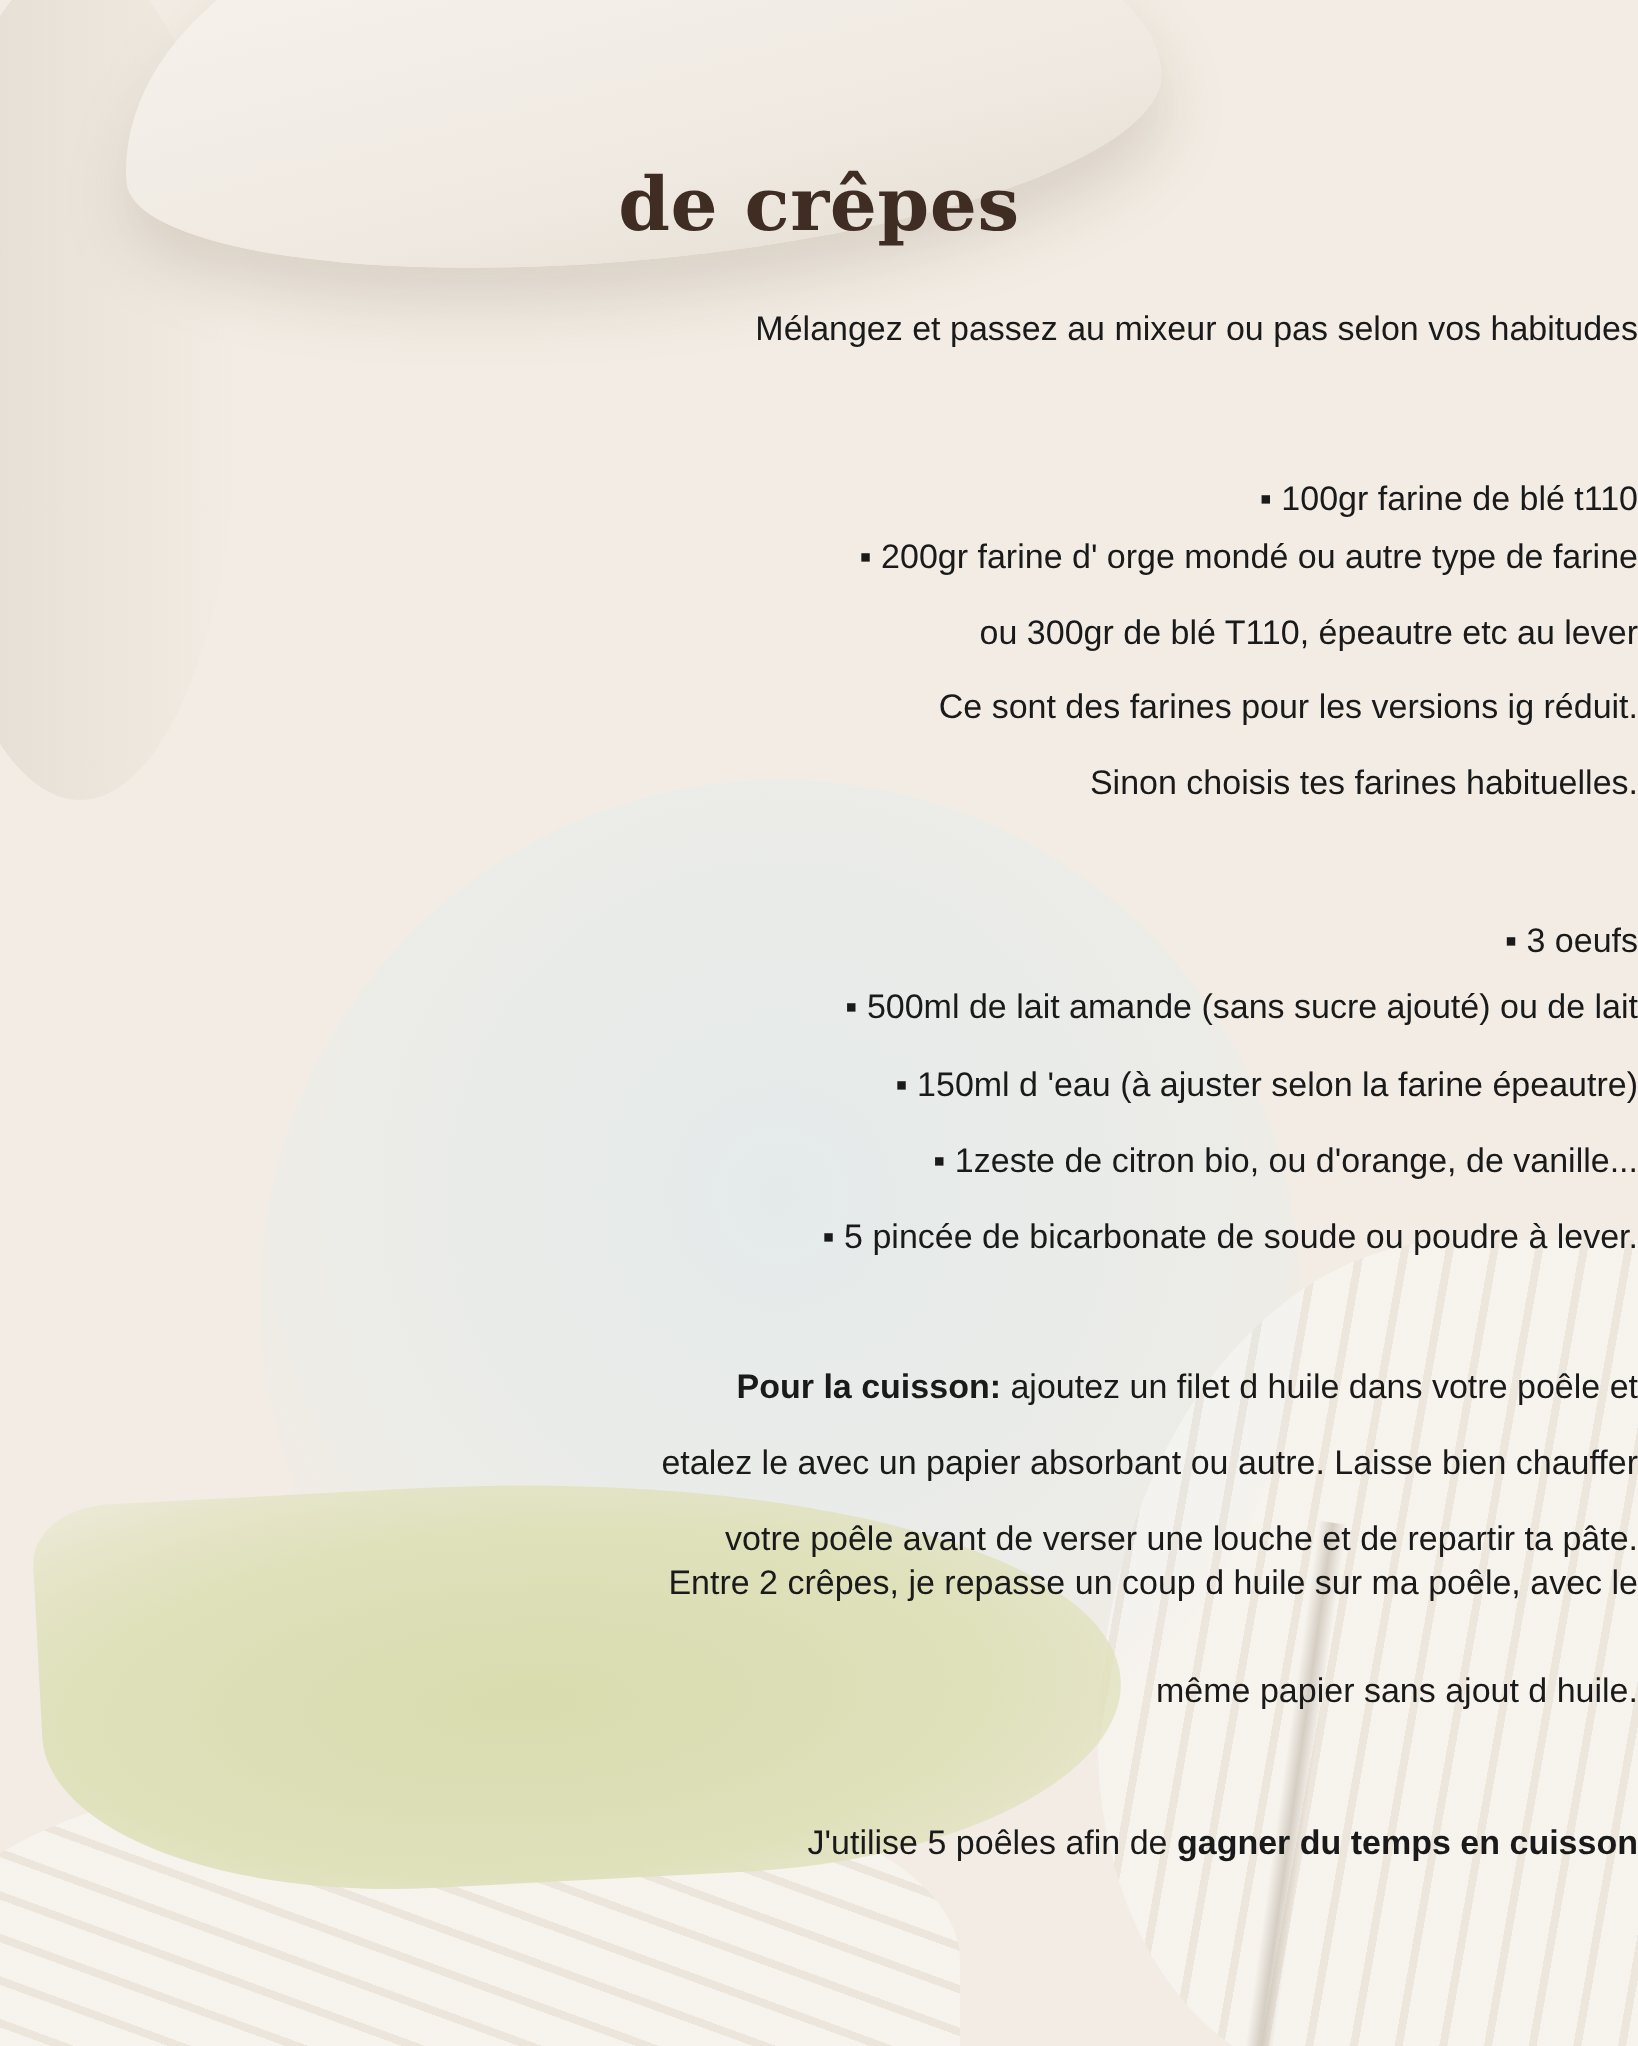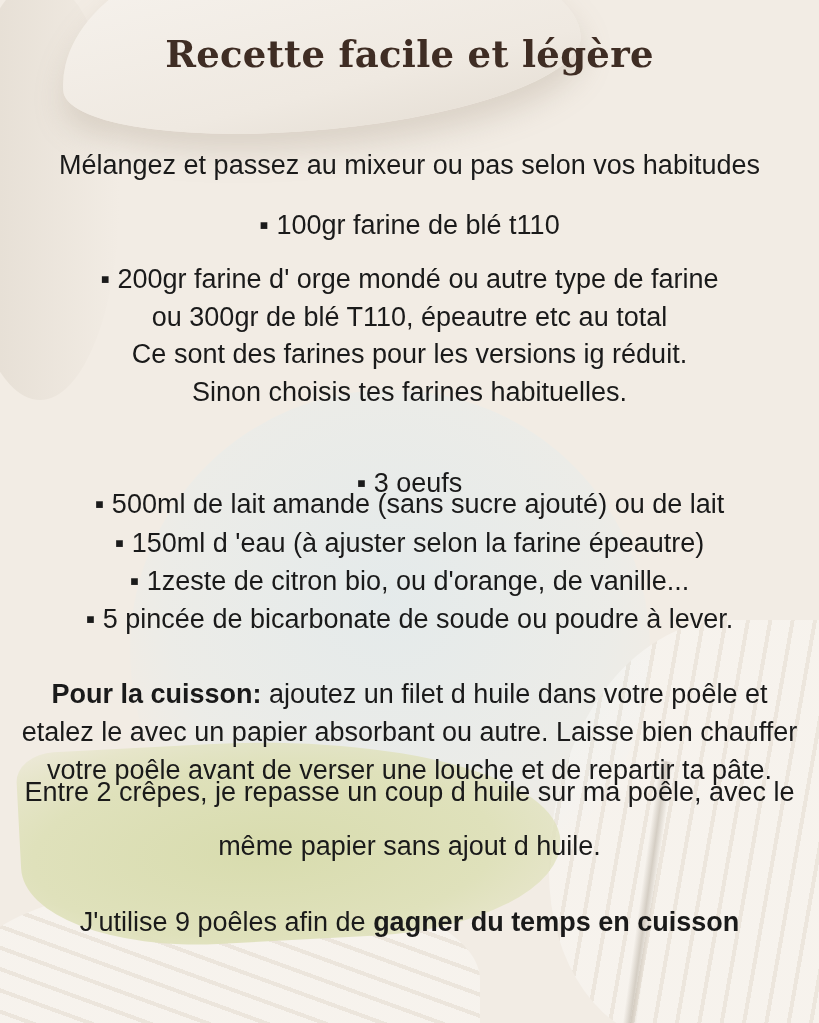--- a/index.html
+++ b/index.html
@@ -34,7 +34,7 @@
 
 <div class="content">
   <h1 class="title">
-    <span>Recette facile et légère</span><br>
+    <br>
   </h1>
 
   <div class="line" style="top:150px">Mélangez et passez au mixeur ou pas selon vos habitudes</div>

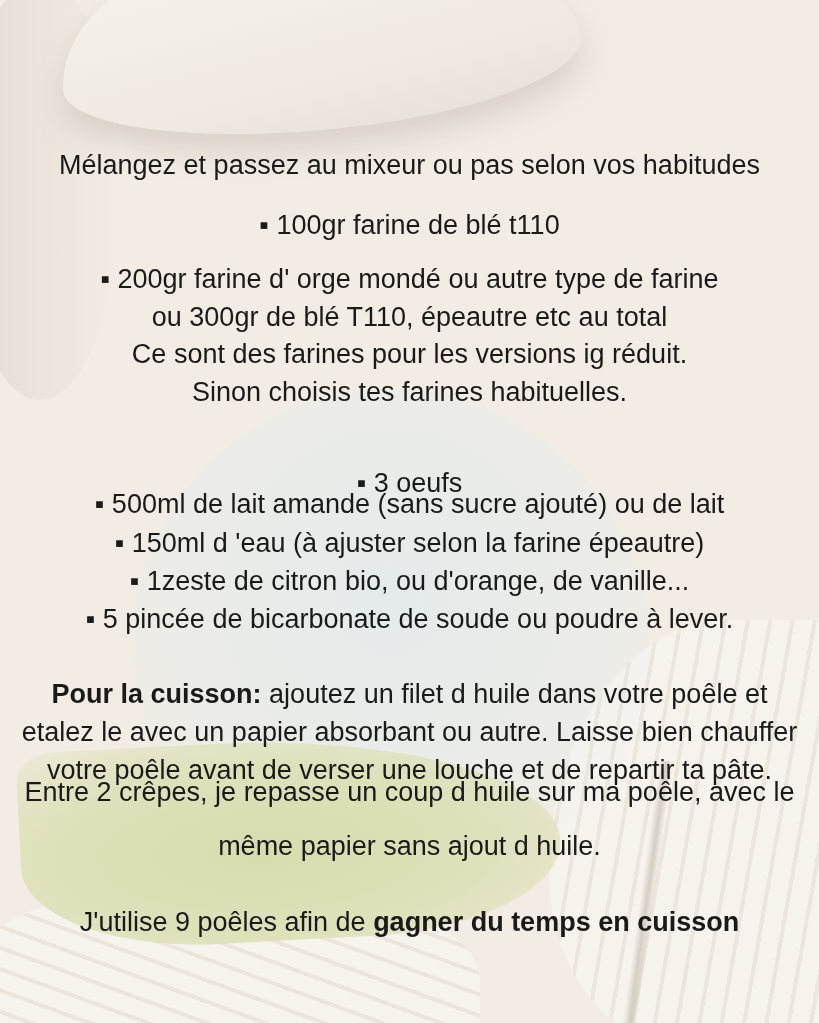--- a/index.html
+++ b/index.html
@@ -35,6 +35,7 @@
 <div class="content">
   <h1 class="title">
     <br>
+    <span>de crêpes</span>
   </h1>
 
   <div class="line" style="top:150px">Mélangez et passez au mixeur ou pas selon vos habitudes</div>

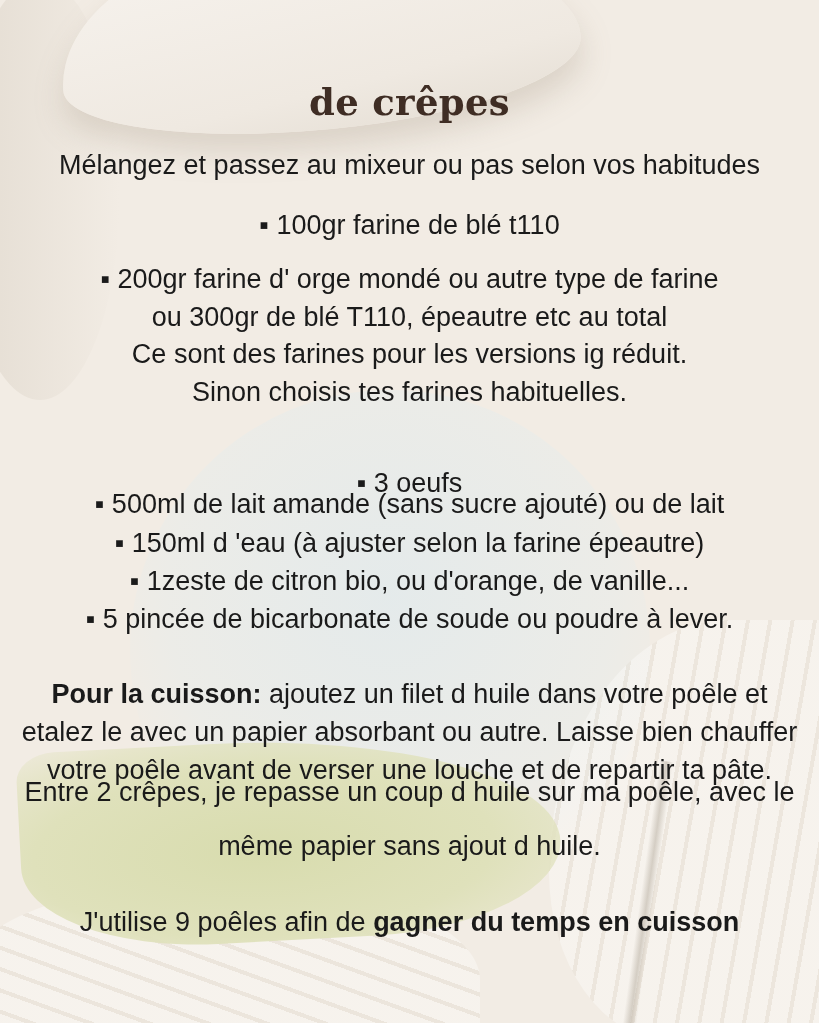--- a/index.html
+++ b/index.html
@@ -16,7 +16,7 @@
 
   .content { position:relative; z-index:1; width:819px; text-align:center; }
   .title { font-family:"DejaVu Serif", serif; font-weight:bold; color:#3f2d24; font-size:37px; line-height:48px; letter-spacing:0.3px; margin:0; position:absolute; left:0; right:0; top:30px; }
-  .line { position:absolute; left:0; right:0; font-family:"Liberation Sans", sans-serif; font-size:27px; color:#1a1a1a; white-space:nowrap; line-height:30px; }
+  .line { position:absolute; left:0; right:0; font-family:"Liberation Sans", sans-serif; font-size:17px; color:#1a1a1a; white-space:nowrap; line-height:30px;text-align:right; }
   .line b { font-weight:bold; }
 </style>
 </head>

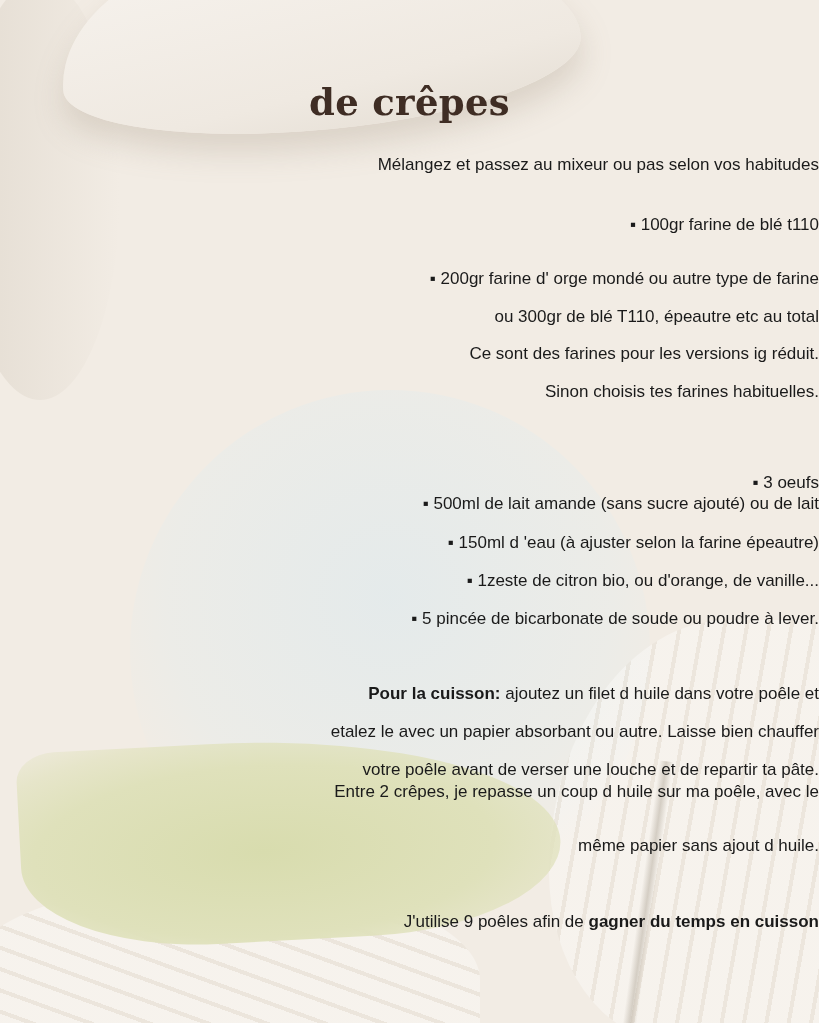--- a/index.html
+++ b/index.html
@@ -40,7 +40,7 @@
 
   <div class="line" style="top:150px">Mélangez et passez au mixeur ou pas selon vos habitudes</div>
 
-  <div class="line" style="top:210px">
+  <div class="line" style="top:235px">
     <span>▪</span>
     <span>100gr farine de blé t110</span>
   </div>

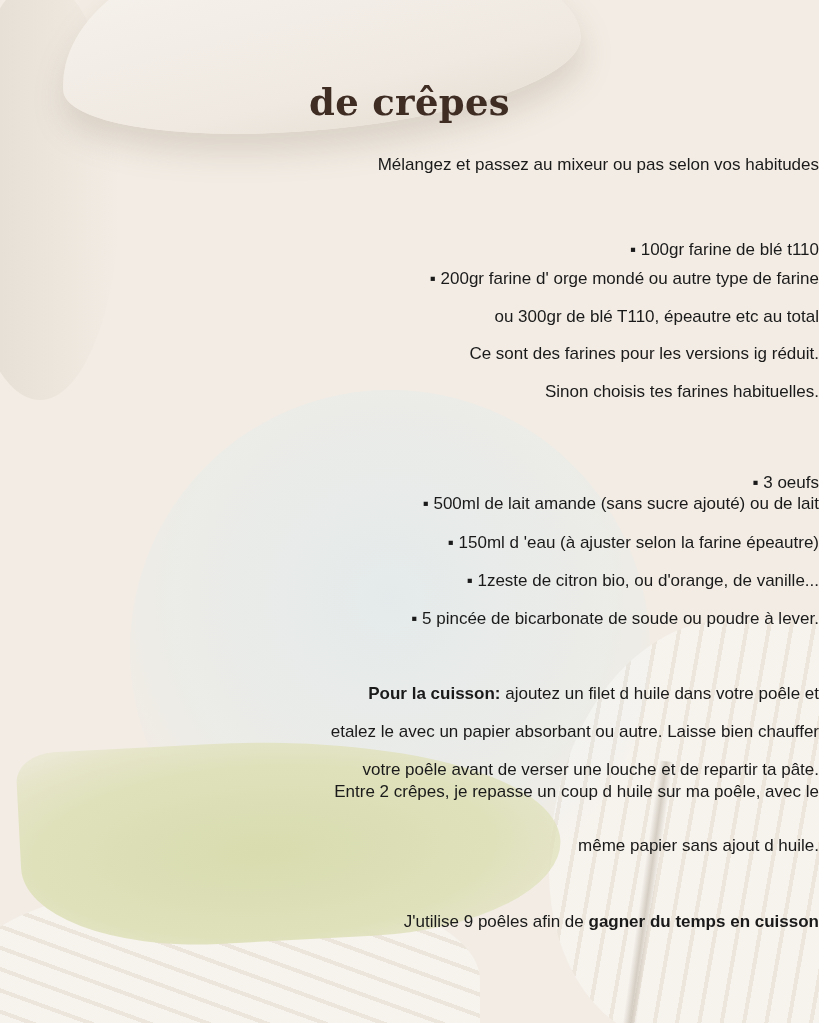--- a/index.html
+++ b/index.html
@@ -48,7 +48,7 @@
     <span>▪</span>
     <span>200gr farine d' orge mondé ou autre type de farine</span>
   </div>
-  <div class="line" style="top:302px">ou 300gr de blé T110, épeautre etc au total</div>
+  <div class="line" style="top:302px">ou 300gr de blé T110, épeautre etc au lever</div>
   <div class="line" style="top:339px">Ce sont des farines pour les versions ig réduit.</div>
   <div class="line" style="top:377px">Sinon choisis tes farines habituelles.</div>
 

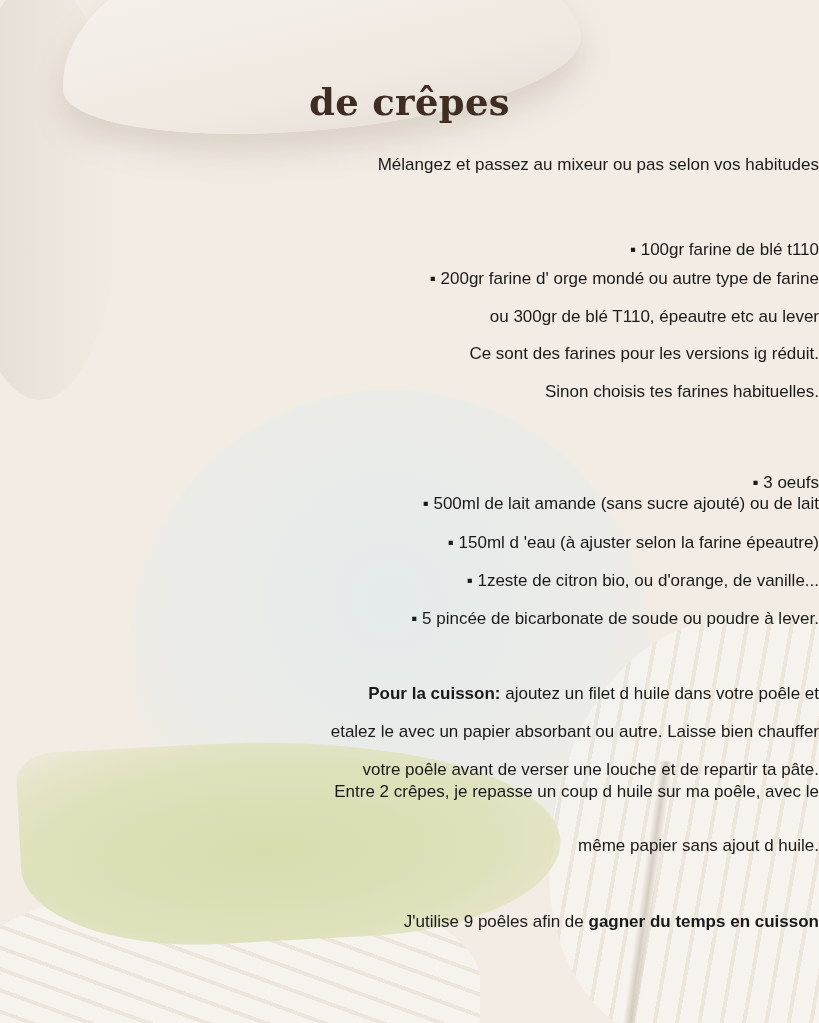--- a/index.html
+++ b/index.html
@@ -52,7 +52,7 @@
   <div class="line" style="top:339px">Ce sont des farines pour les versions ig réduit.</div>
   <div class="line" style="top:377px">Sinon choisis tes farines habituelles.</div>
 
-  <div class="line" style="top:468px">
+  <div class="line" style="top:456px">
     <span>▪</span>
     <span>3 oeufs</span>
   </div>

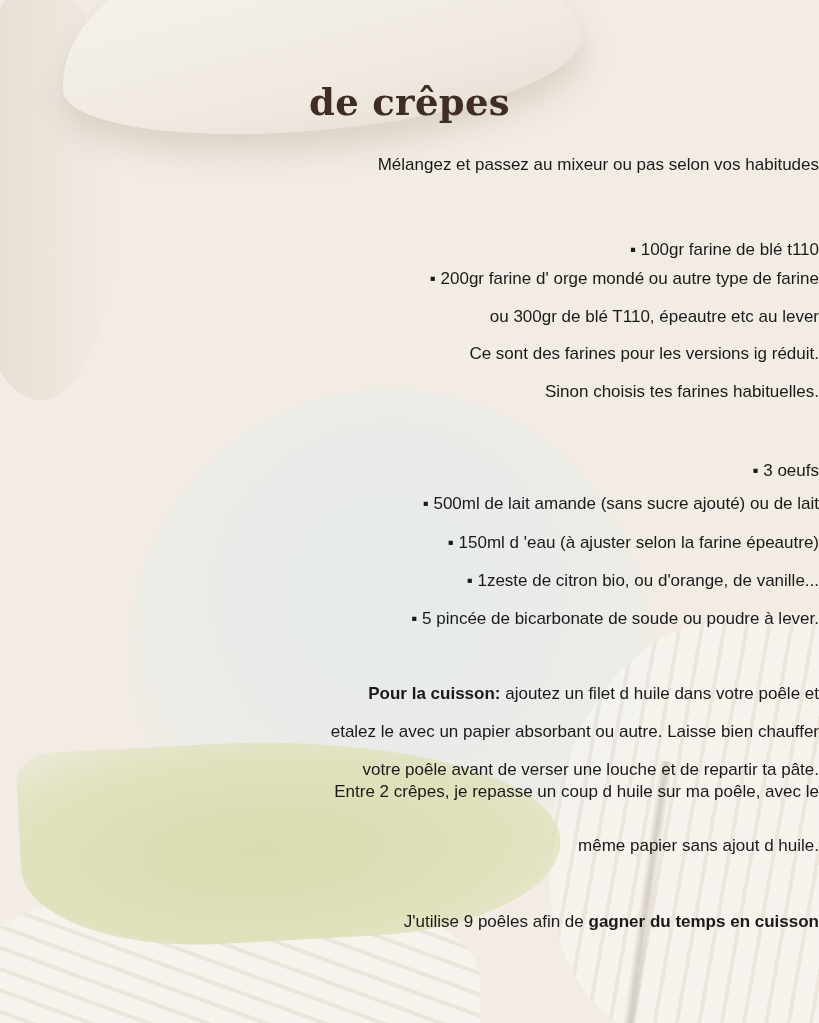--- a/index.html
+++ b/index.html
@@ -82,7 +82,7 @@
   <div class="line" style="top:831px">même papier sans ajout d huile.</div>
 
   <div class="line" style="top:907px">
-    <span>J'utilise 9 poêles afin de </span><b>gagner du temps en cuisson</b>
+    <span>J'utilise 5 poêles afin de </span><b>gagner du temps en cuisson</b>
   </div>
 </div>
 

